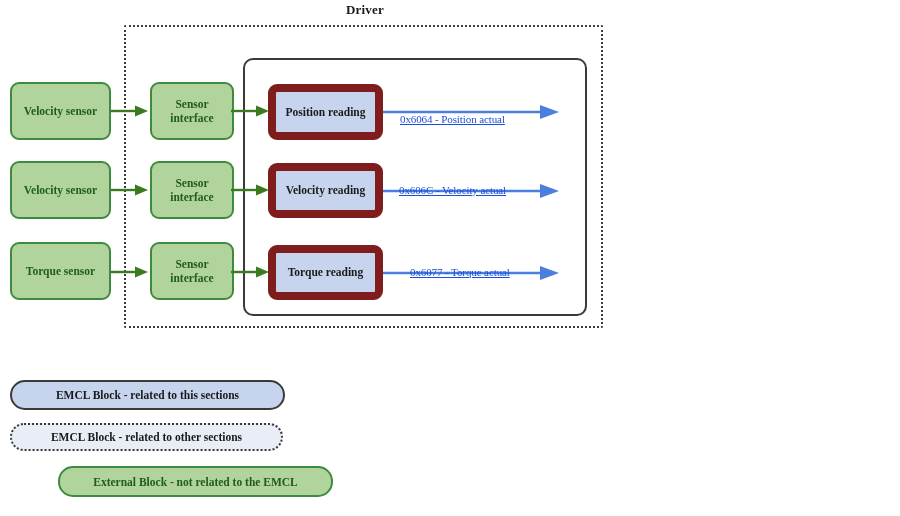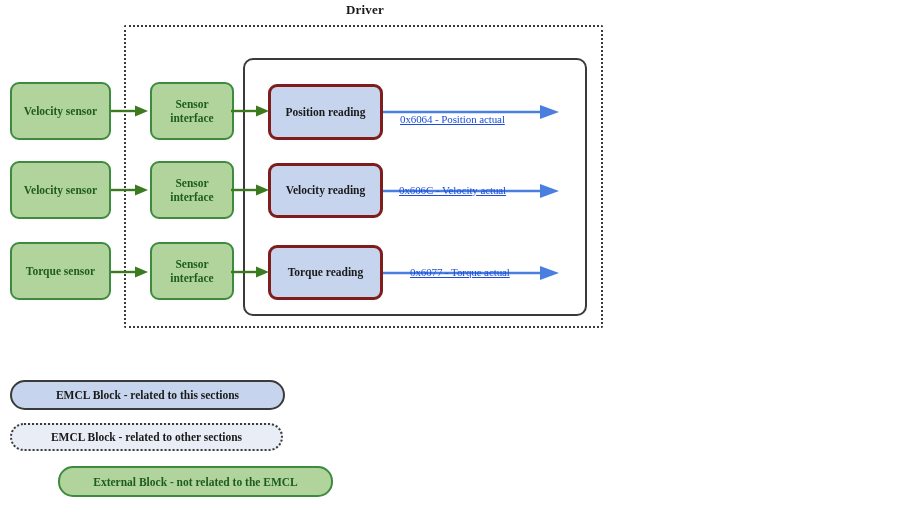--- a/index.html
+++ b/index.html
@@ -84,7 +84,7 @@
   }
   .node.blue {
     background: #c6d5ed;
-    border: 3px solid #7f1d1d;
+    border: 8px solid #7f1d1d;
     color: #1a1a1a;
   }
 

